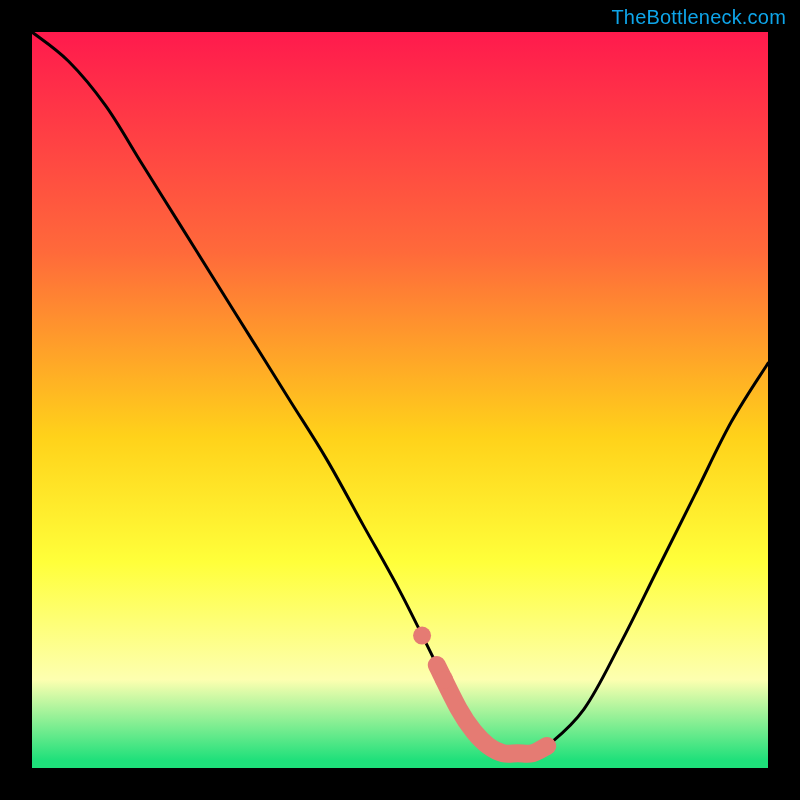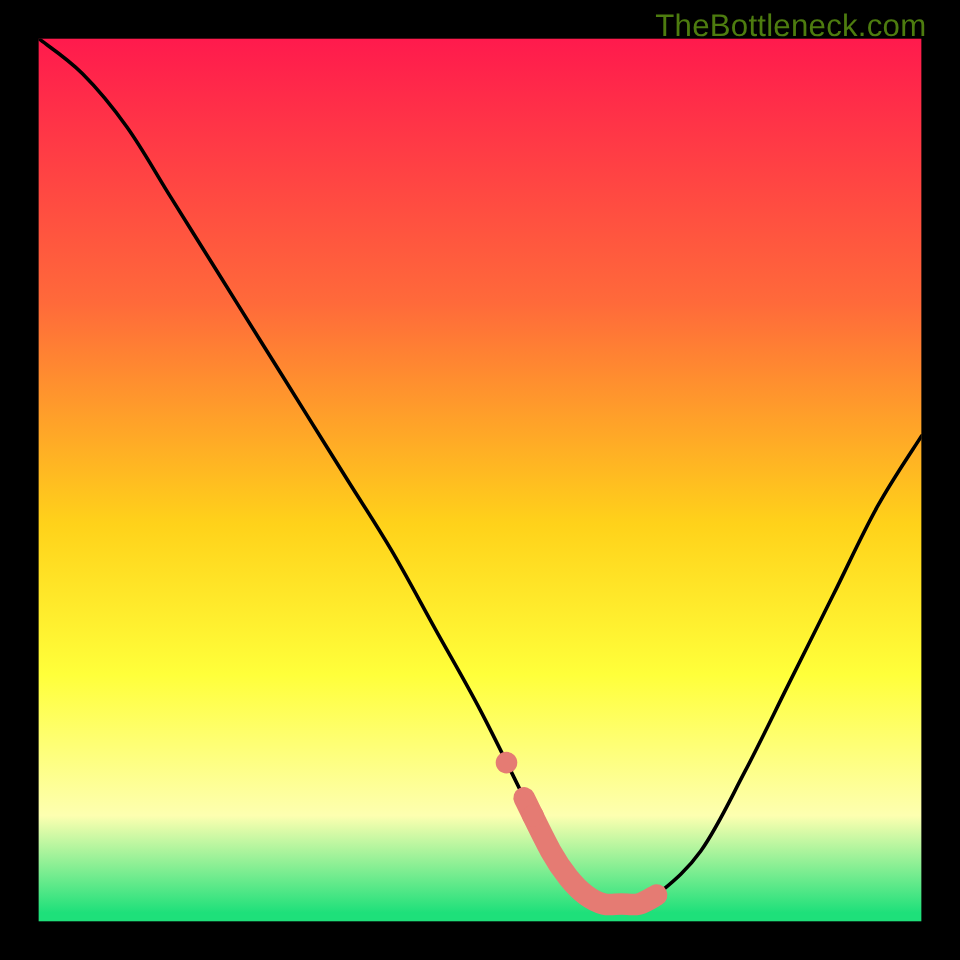--- a/index.html
+++ b/index.html
@@ -35,9 +35,9 @@
   .watermark {
     position: absolute;
     top: 6px;
-    right: 28px;
-    color: #4d7c0f;
-    font-size: 26px;
+    right: 14px;
+    color: #0ea5e9;
+    font-size: 20px;
     letter-spacing: 0.2px;
   }
 </style>

